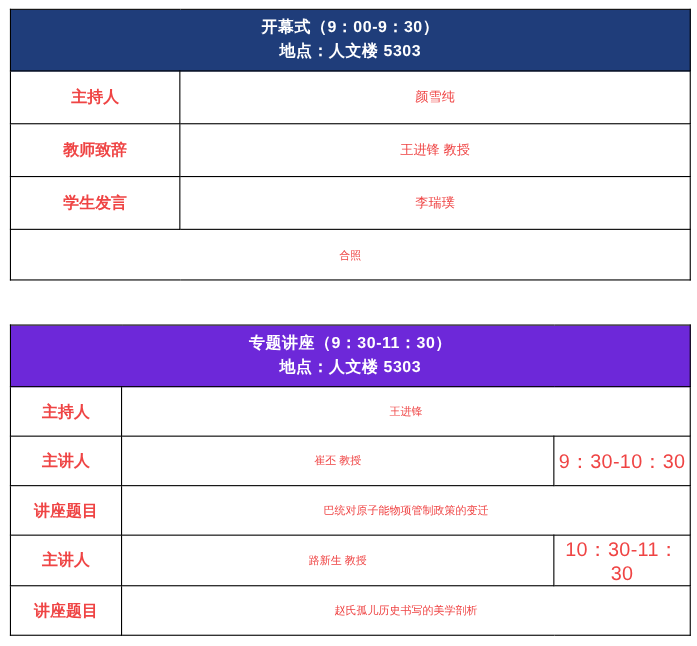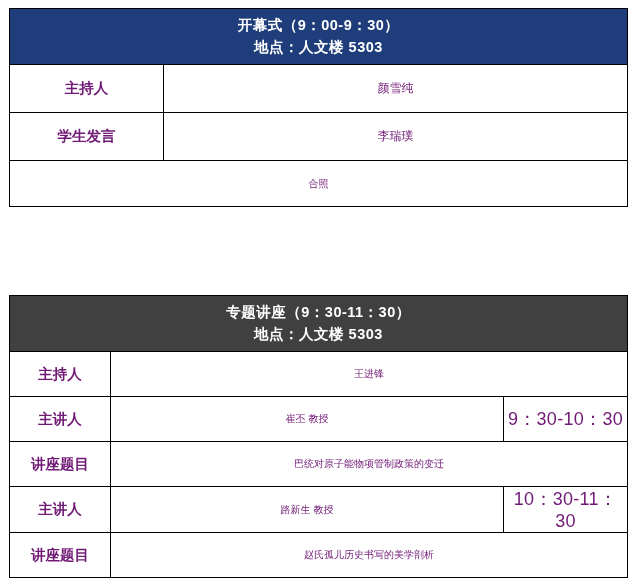--- a/index.html
+++ b/index.html
@@ -33,7 +33,7 @@
     text-align: center;
     vertical-align: middle;
     font-size: 14px;
-    color: #701a75;
+    color: #ef4444;
   }
 
   

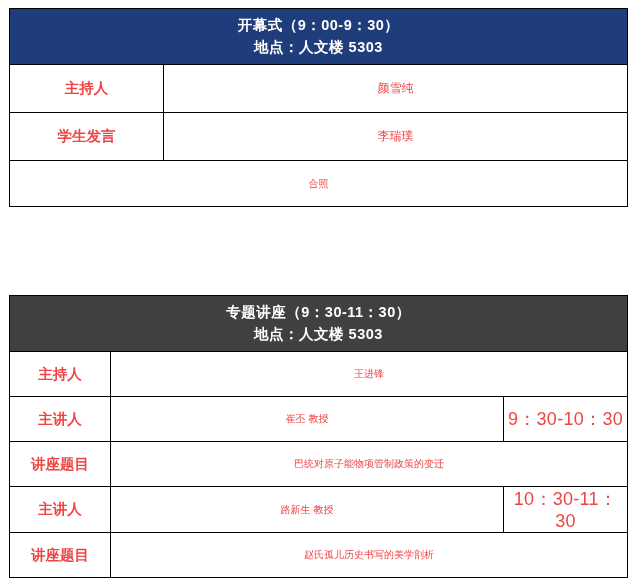--- a/index.html
+++ b/index.html
@@ -120,6 +120,10 @@
         <td class="rowval">颜雪纯</td>
       </tr>
       <tr>
+        <td class="rowlabel">教师致辞</td>
+        <td class="rowval">王进锋 教授</td>
+      </tr>
+      <tr>
         <td class="rowlabel">学生发言</td>
         <td class="rowval">李瑞璞</td>
       </tr>

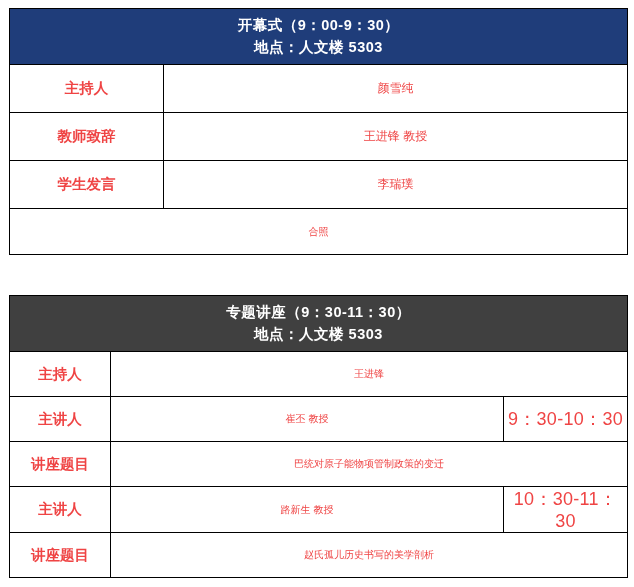--- a/index.html
+++ b/index.html
@@ -75,7 +75,7 @@
     width: 618px;
   }
   #table-lecture .hdr {
-    background: #404040;
+    background: #6d28d9;
     color: #ffffff;
     font-weight: bold;
     font-size: 14.5px;

